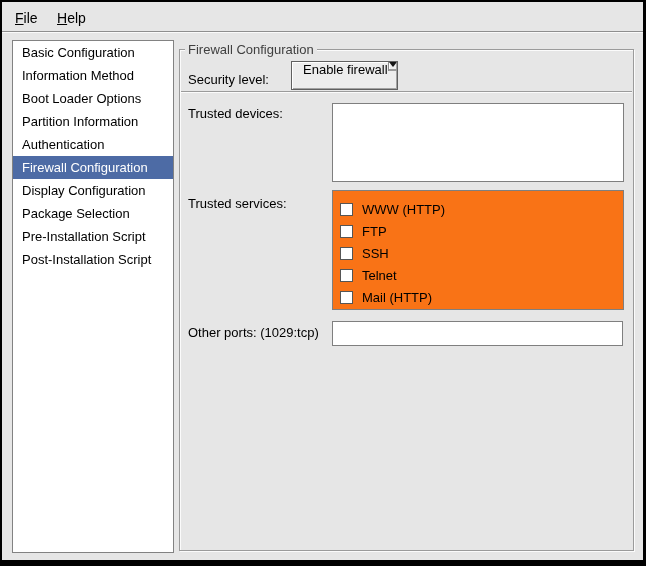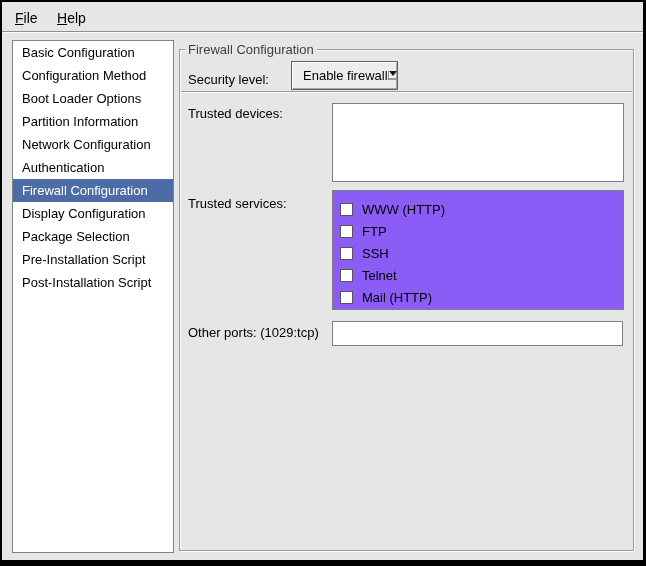--- a/index.html
+++ b/index.html
@@ -99,7 +99,7 @@
 
   <div class="sidebar">
       <div class="sidebar-item">Basic Configuration</div>
-      <div class="sidebar-item">Configuration Method</div>
+      <div class="sidebar-item">Information Method</div>
       <div class="sidebar-item">Boot Loader Options</div>
       <div class="sidebar-item">Partition Information</div>
       <div class="sidebar-item">Network Configuration</div>

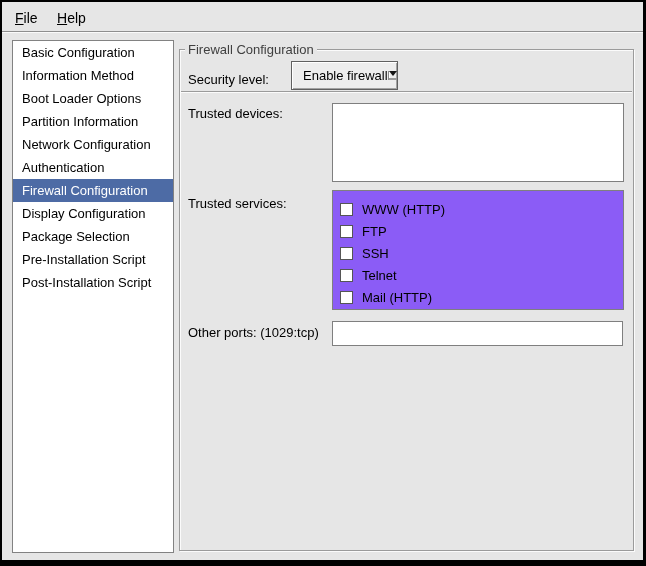--- a/index.html
+++ b/index.html
@@ -50,7 +50,7 @@
     position:absolute; left:111px; top:11px; width:107px; height:29px;
     background:#ededed; border:1px solid #606060;
     box-shadow: inset 1px 1px 0 #ffffff, inset -1px -1px 0 #a2a2a2;
-    display:flex; align-items:center; cursor:default;
+    display:flex; align-items:flex-start; cursor:default;
   }
   .combo-text { flex:1; display:flex; align-items:center; padding-left:11px; white-space:nowrap; }
   .combo-arrow-box {

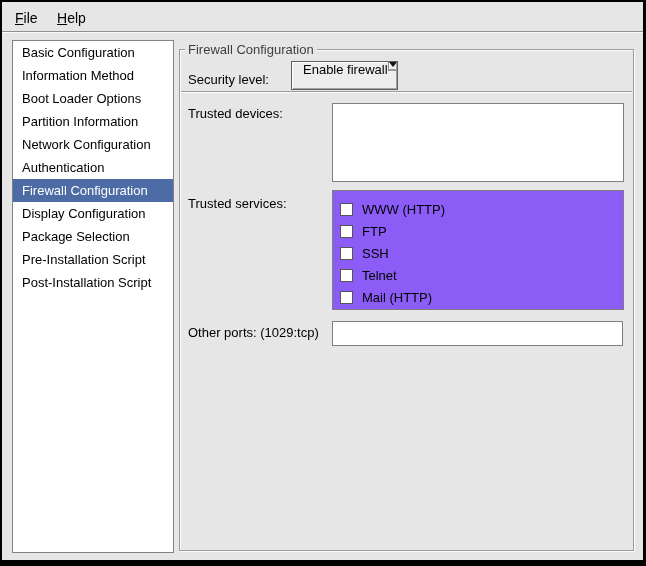--- a/index.html
+++ b/index.html
@@ -102,7 +102,6 @@
       <div class="sidebar-item">Information Method</div>
       <div class="sidebar-item">Boot Loader Options</div>
       <div class="sidebar-item">Partition Information</div>
-      <div class="sidebar-item">Network Configuration</div>
       <div class="sidebar-item">Authentication</div>
       <div class="sidebar-item" style="background: rgb(77, 107, 165); color: rgb(255, 255, 255);">Firewall Configuration</div>
       <div class="sidebar-item">Display Configuration</div>

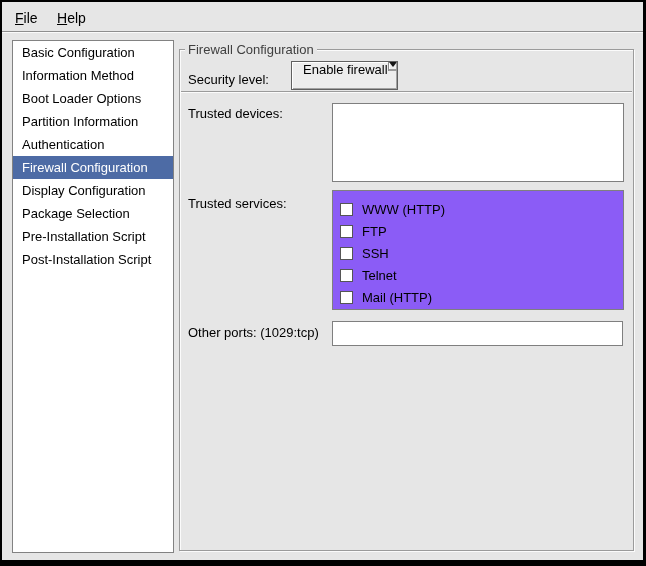--- a/index.html
+++ b/index.html
@@ -73,7 +73,7 @@
   }
   .services-box {
     position:absolute; left:152px; top:140px; width:292px; height:120px;
-    background:#8b5cf6; border:1px solid #7f7f7f; padding:7px 0 8px 7px; overflow:hidden;
+    background:#f97316; border:1px solid #7f7f7f; padding:7px 0 8px 7px; overflow:hidden;
   }
   .service-row { display:flex; align-items:center; height:22px; cursor:default; }
   .checkbox { width:13px; height:13px; flex:0 0 13px; background:#fff; border:1px solid #555; margin-right:9px; }

